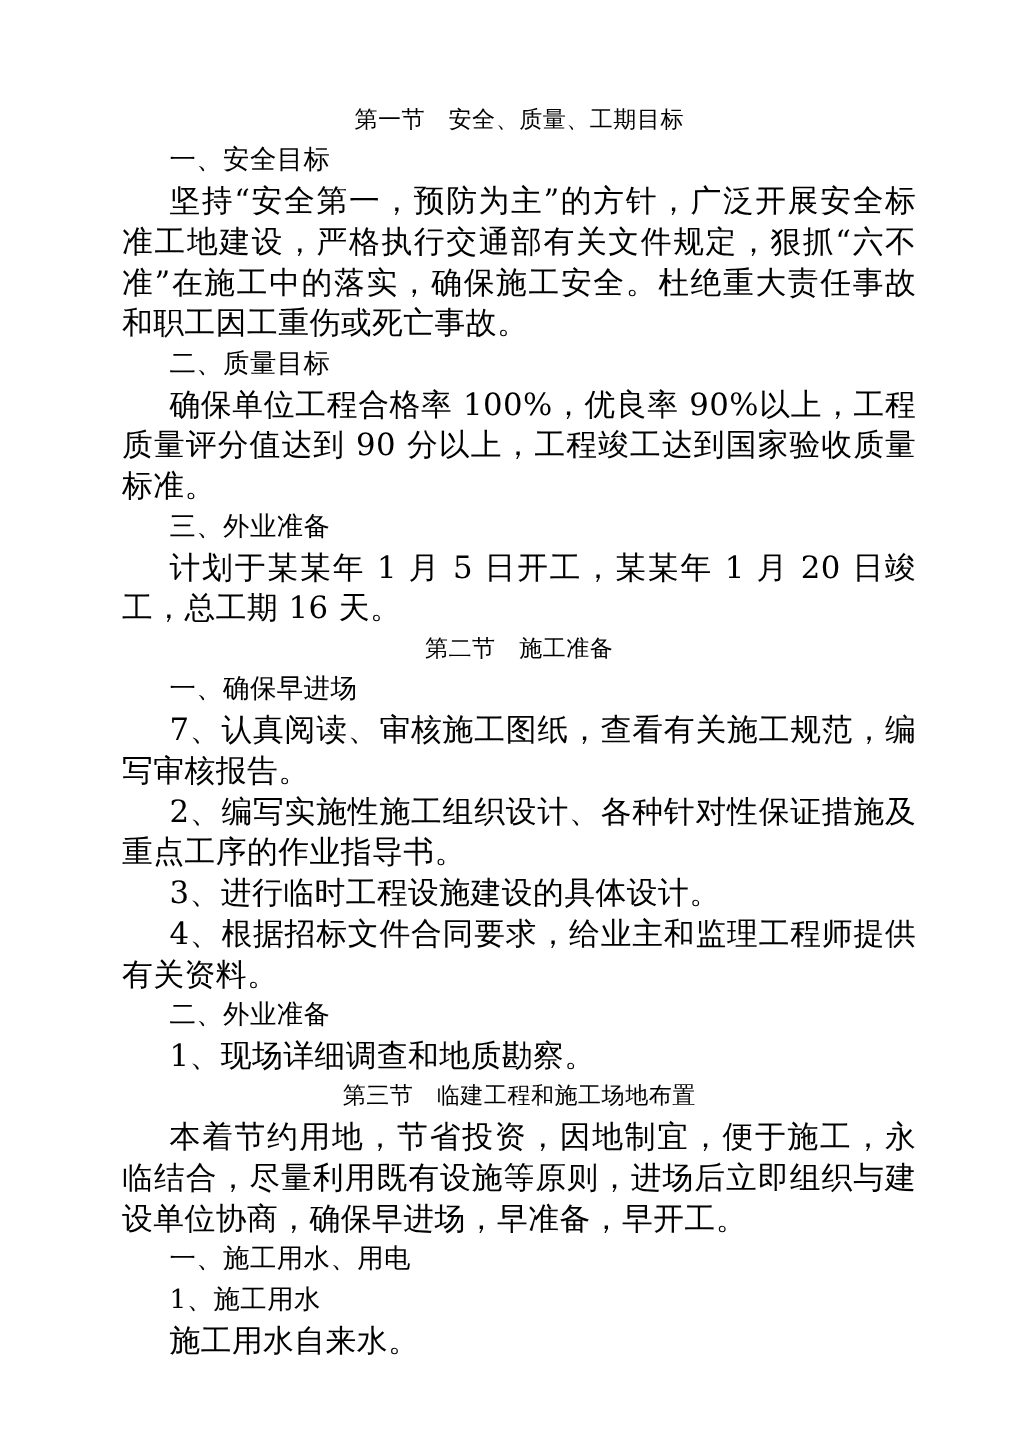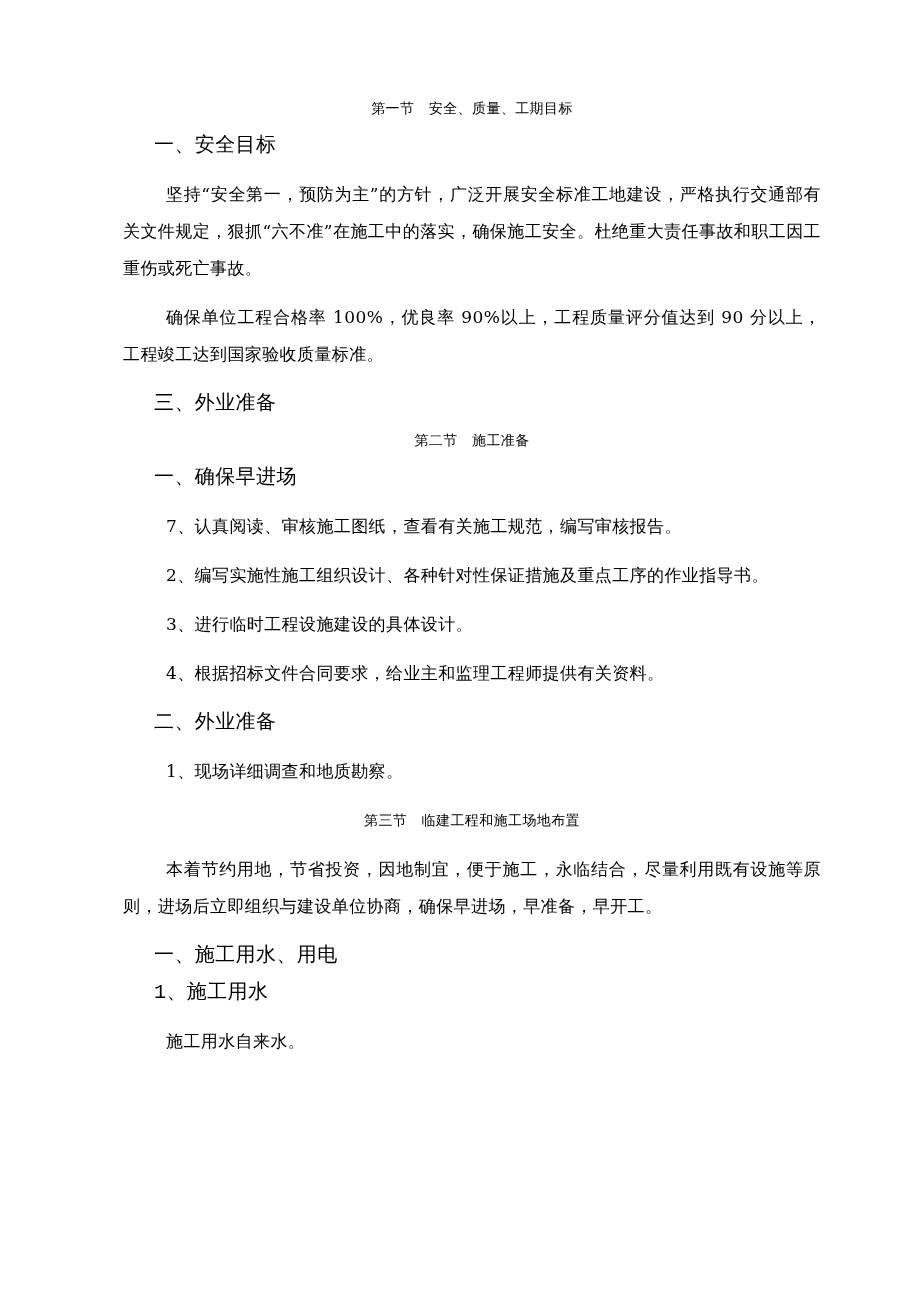--- a/index.html
+++ b/index.html
@@ -40,7 +40,7 @@
   }
   .heading {
     text-align: center;
-    font-size: 14px;
+    font-size: 21px;
     line-height: 37px;
     height: 37px;
     white-space: pre;

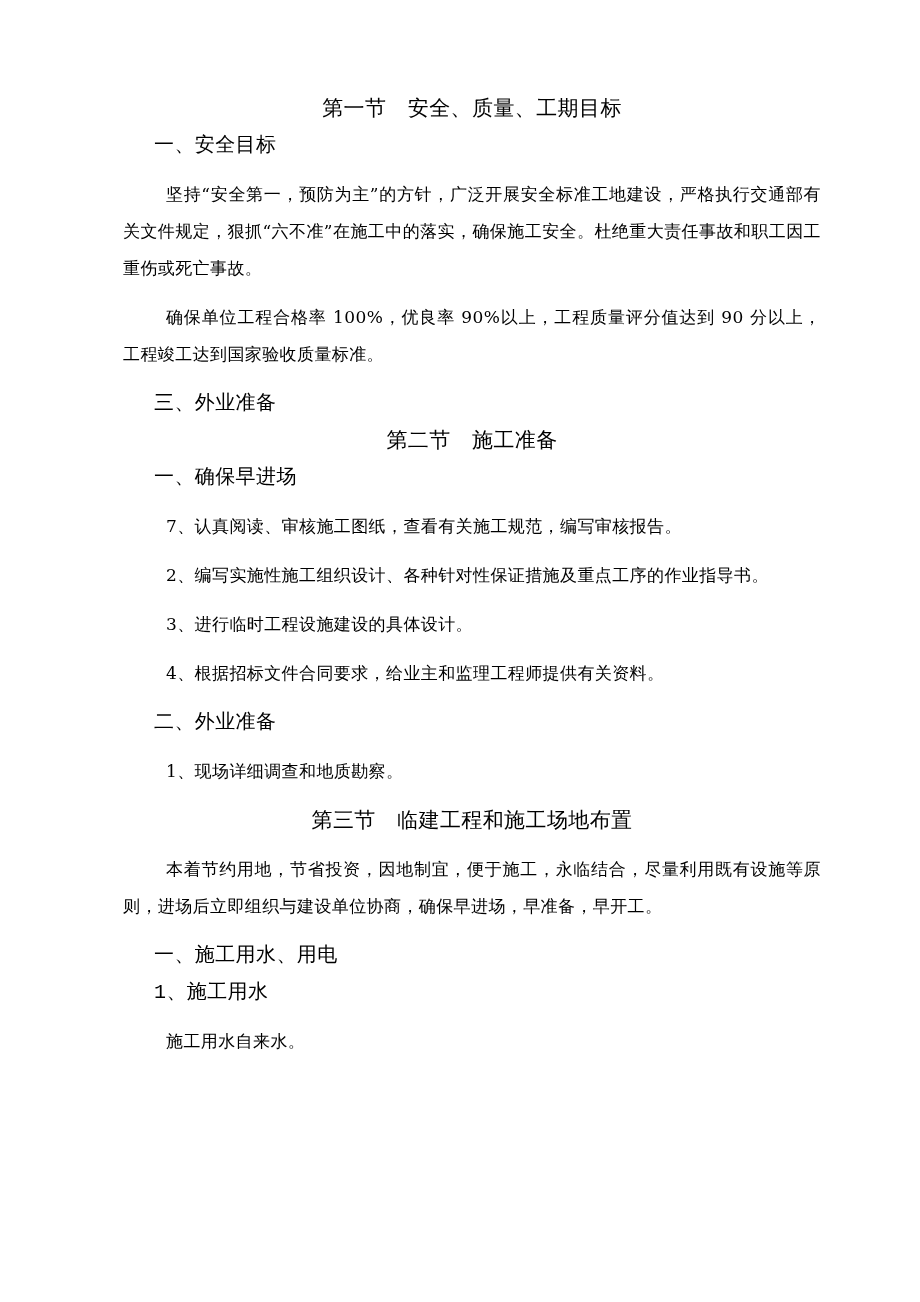--- a/index.html
+++ b/index.html
@@ -22,12 +22,11 @@
     width: 722px;
   }
   .line {
-    font-size: 20px;
+    font-size: 24px;
     line-height: 37px;
     height: 37px;
     white-space: nowrap;
     letter-spacing: 0.4px;
-    font-family: Liberation Mono, monospace;
   }
   .para {
     font-size: 17px;

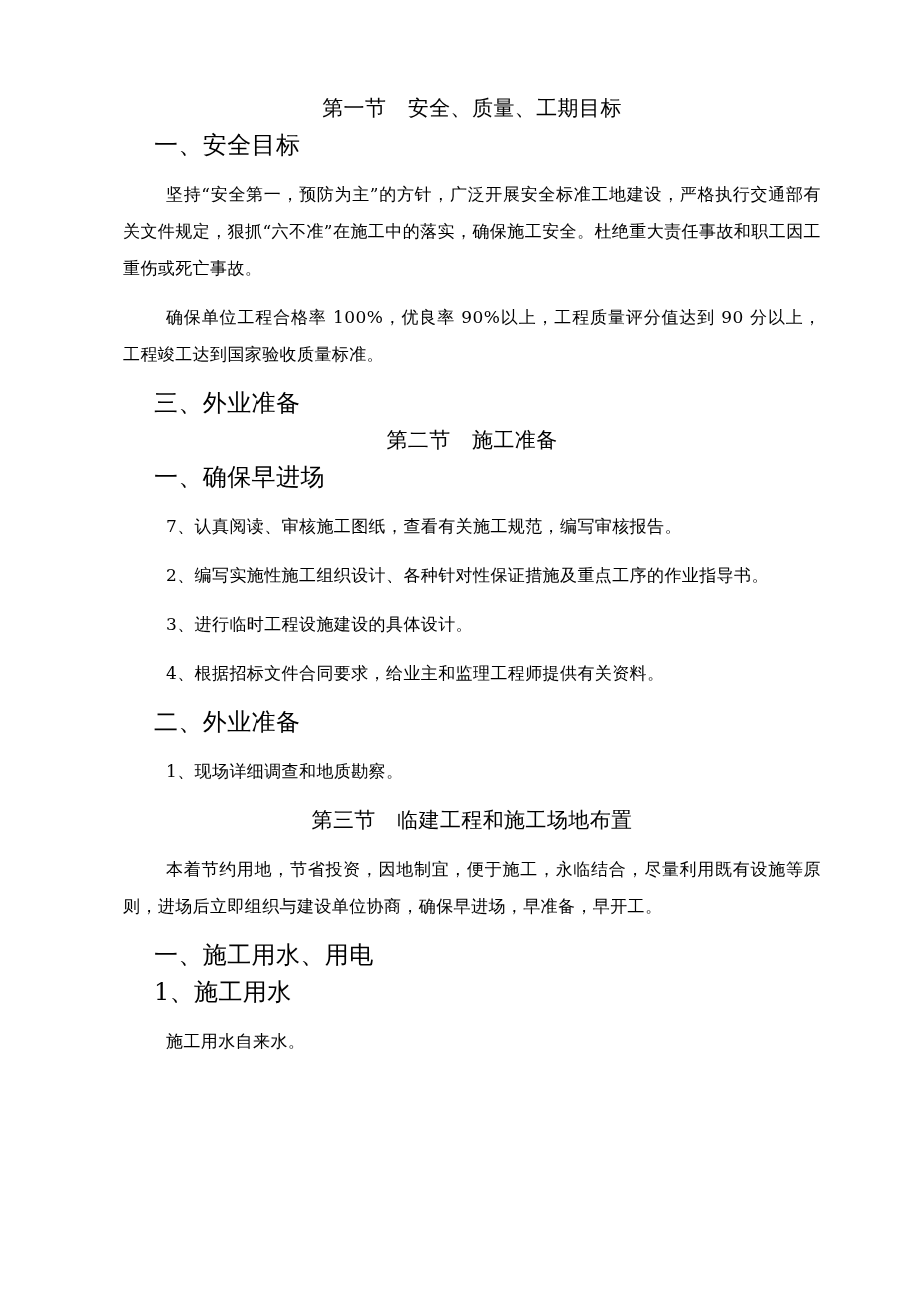--- a/index.html
+++ b/index.html
@@ -29,13 +29,13 @@
     letter-spacing: 0.4px;
   }
   .para {
-    font-size: 17px;
+    font-size: 28px;
     line-height: 37px;
     text-indent: 43px;
     text-align: justify;
     text-justify: inter-character;
     letter-spacing: 0.4px;
-    margin: 12px;
+    margin: 0;
   }
   .heading {
     text-align: center;

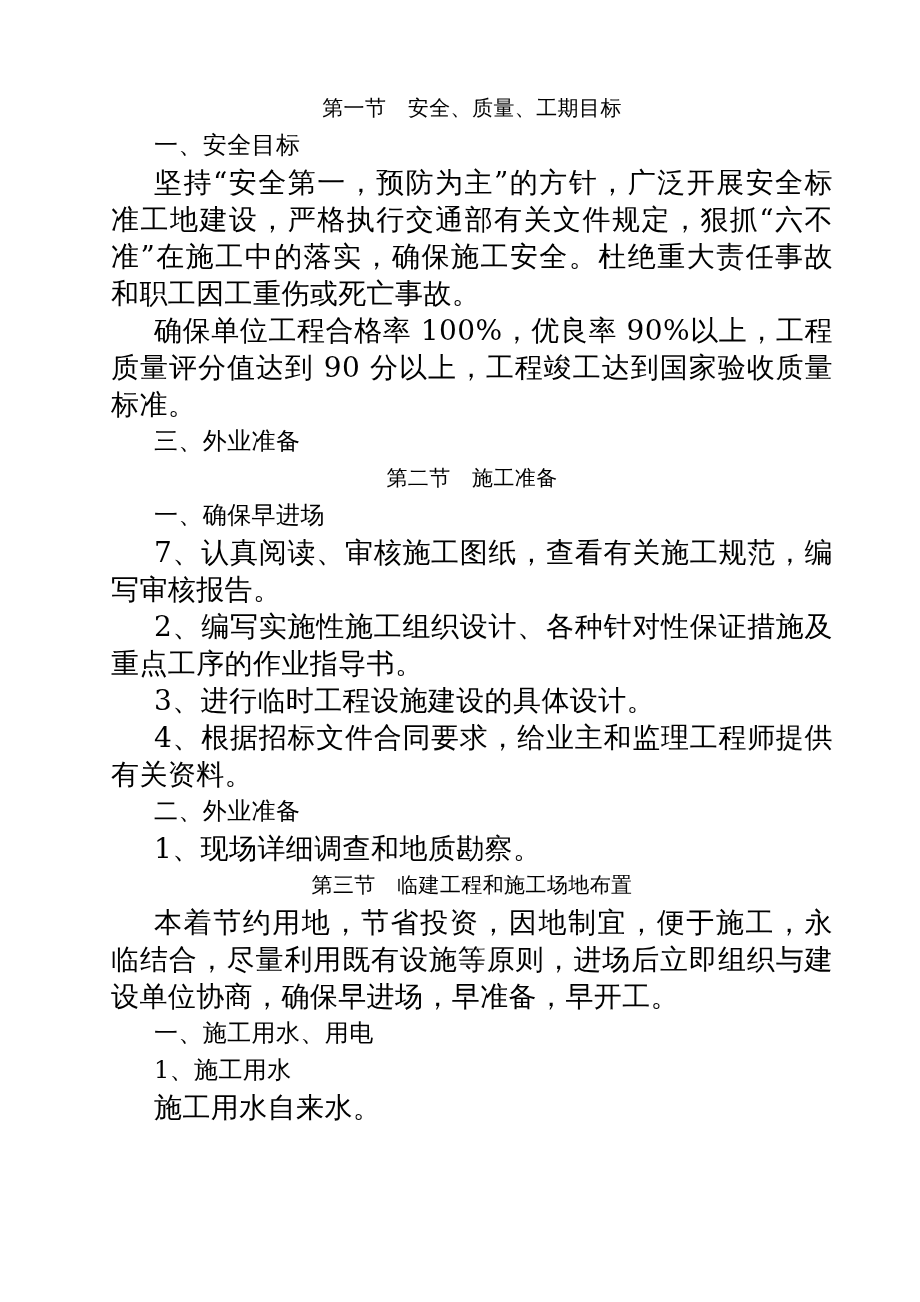--- a/index.html
+++ b/index.html
@@ -57,6 +57,7 @@
   <div class="heading">第一节　安全、质量、工期目标</div>
   <div class="line indent">一、安全目标</div>
   <p class="para">坚持“安全第一，预防为主”的方针，广泛开展安全标准工地建设，严格执行交通部有关文件规定，狠抓“六不准”在施工中的落实，确保施工安全。杜绝重大责任事故和职工因工重伤或死亡事故。</p>
+  <div class="line indent">二、质量目标</div>
   <p class="para">确保单位工程合格率 100%，优良率 90%以上，工程质量评分值达到 90 分以上，工程竣工达到国家验收质量标准。</p>
   <div class="line indent">三、外业准备</div>
 

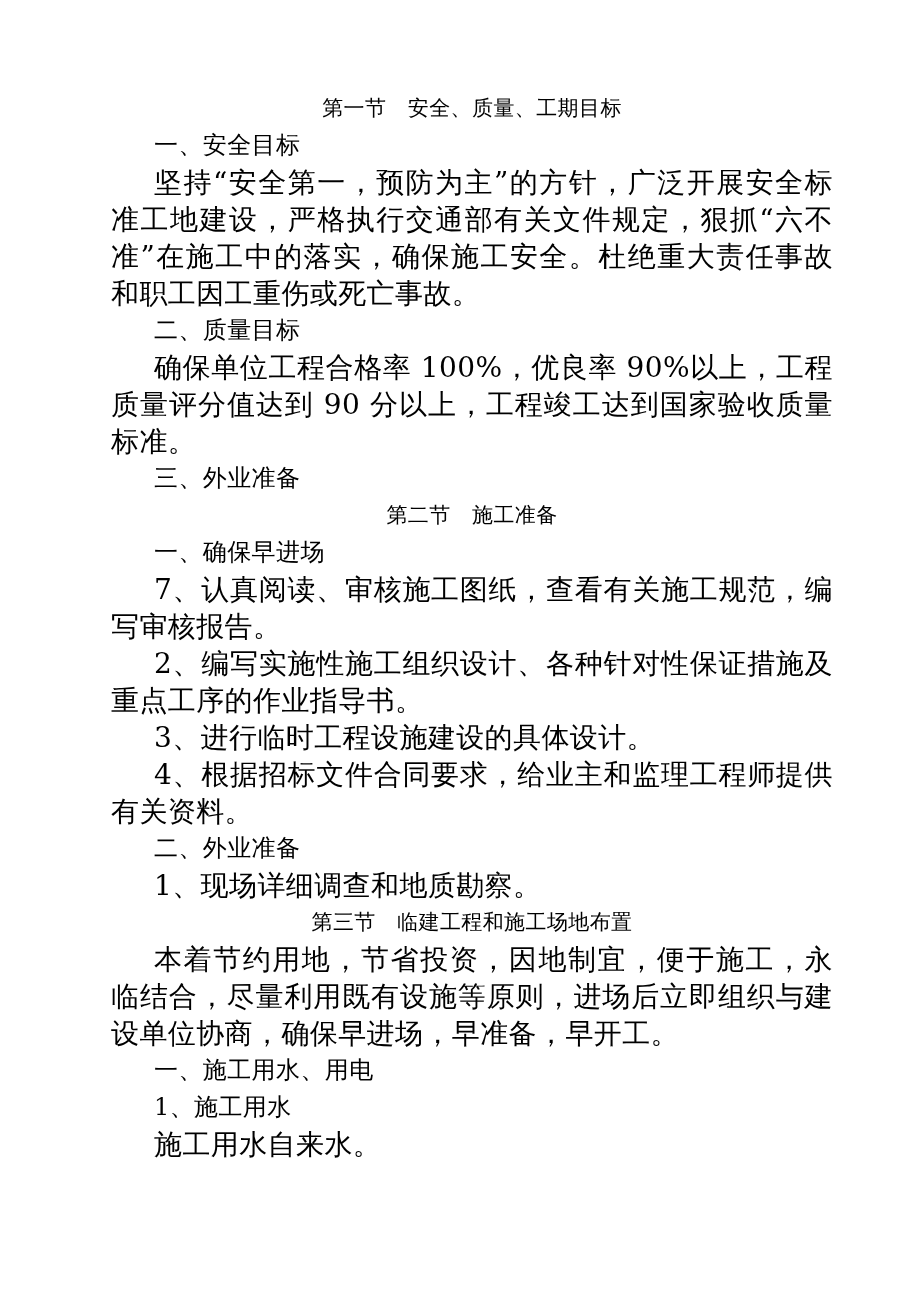--- a/index.html
+++ b/index.html
@@ -60,6 +60,7 @@
   <div class="line indent">二、质量目标</div>
   <p class="para">确保单位工程合格率 100%，优良率 90%以上，工程质量评分值达到 90 分以上，工程竣工达到国家验收质量标准。</p>
   <div class="line indent">三、外业准备</div>
+  <p class="para">计划于某某年 1 月 5 日开工，某某年 1 月 20 日竣工，总工期 16 天。</p>
 
   <div class="heading">第二节　施工准备</div>
   <div class="line indent">一、确保早进场</div>

